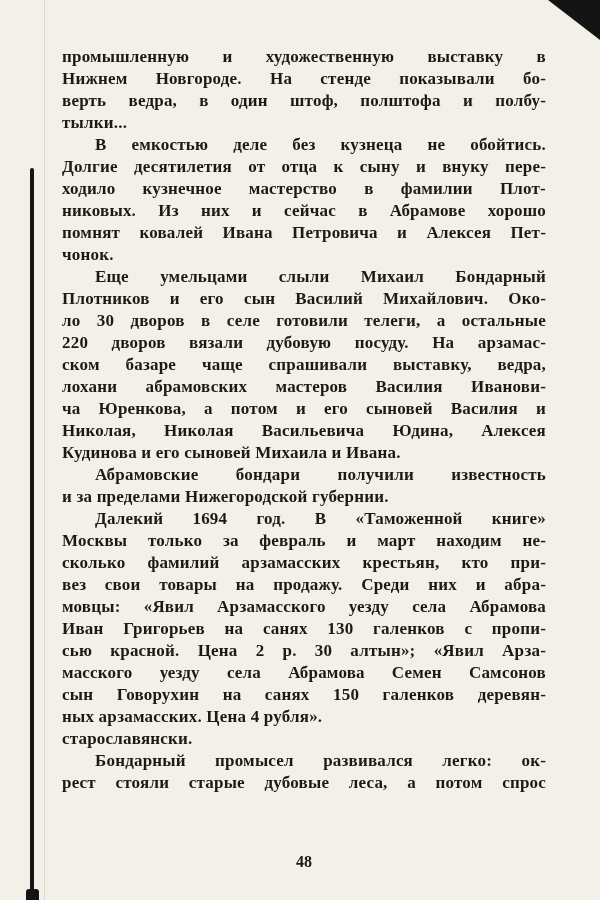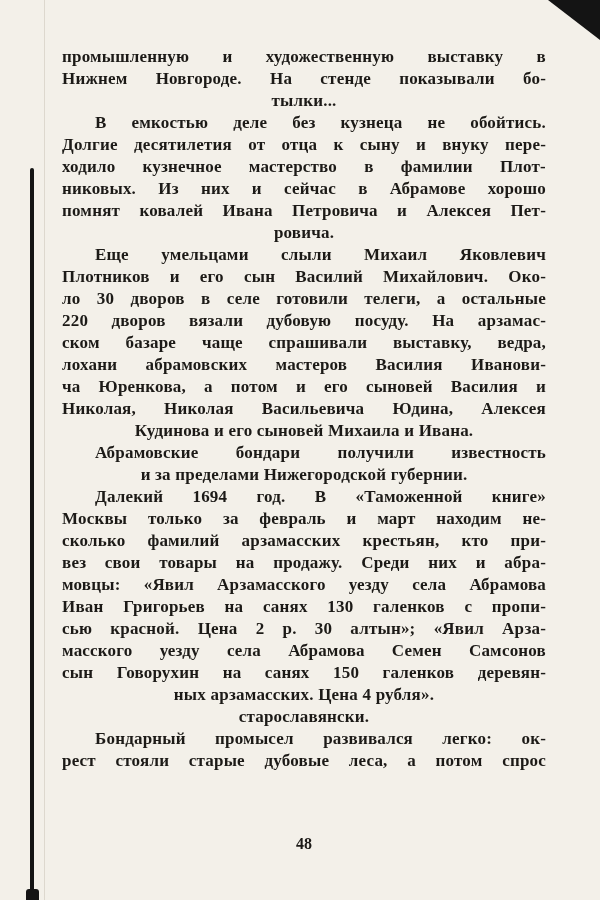--- a/index.html
+++ b/index.html
@@ -97,6 +97,7 @@
   <div class="text-block">
       <div class="line justify">промышленную и художественную выставку в</div>
       <div class="line justify">Нижнем Новгороде. На стенде показывали бо-</div>
+      <div class="line justify">верть ведра, в один штоф, полштофа и полбу-</div>
       <div class="line">тылки...</div>
       <div class="line indent justify">В емкостью деле без кузнеца не обойтись.</div>
       <div class="line justify">Долгие десятилетия от отца к сыну и внуку пере-</div>

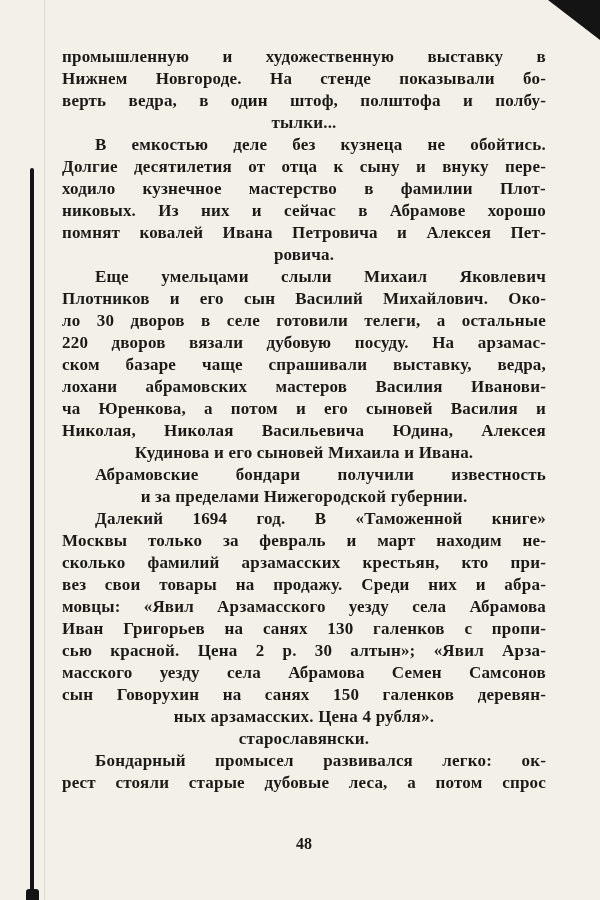--- a/index.html
+++ b/index.html
@@ -65,7 +65,7 @@
   .line {
     height: 22px;
     line-height: 22px;
-    text-align: center;
+    text-align: left;
     overflow: visible;
   }
   .line.justify {

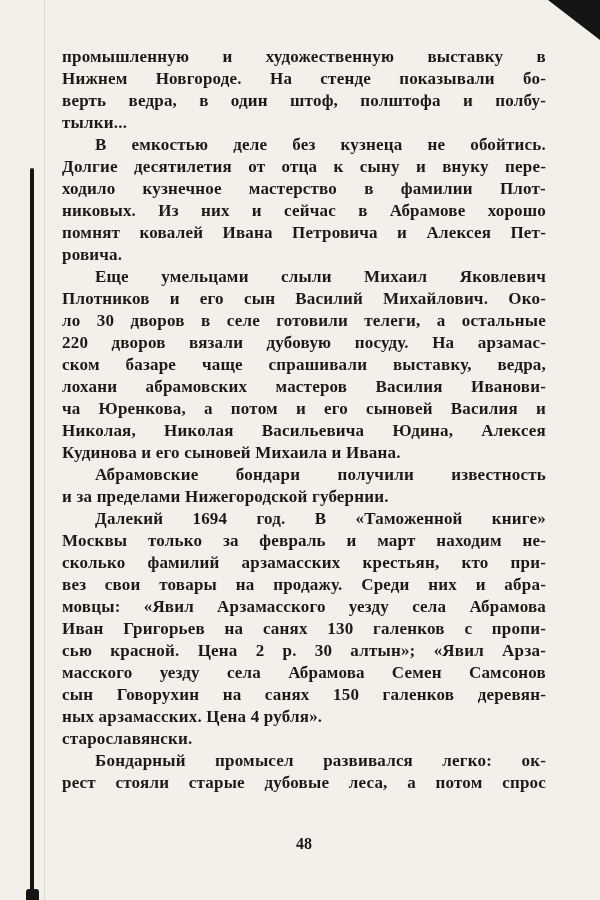--- a/index.html
+++ b/index.html
@@ -104,7 +104,7 @@
       <div class="line justify">ходило кузнечное мастерство в фамилии Плот-</div>
       <div class="line justify">никовых. Из них и сейчас в Абрамове хорошо</div>
       <div class="line justify">помнят ковалей Ивана Петровича и Алексея Пет-</div>
-      <div class="line">ровича.</div>
+      <div class="line">чонок.</div>
       <div class="line indent justify">Еще умельцами слыли Михаил Яковлевич</div>
       <div class="line justify">Плотников и его сын Василий Михайлович. Око-</div>
       <div class="line justify">ло 30 дворов в селе готовили телеги, а остальные</div>

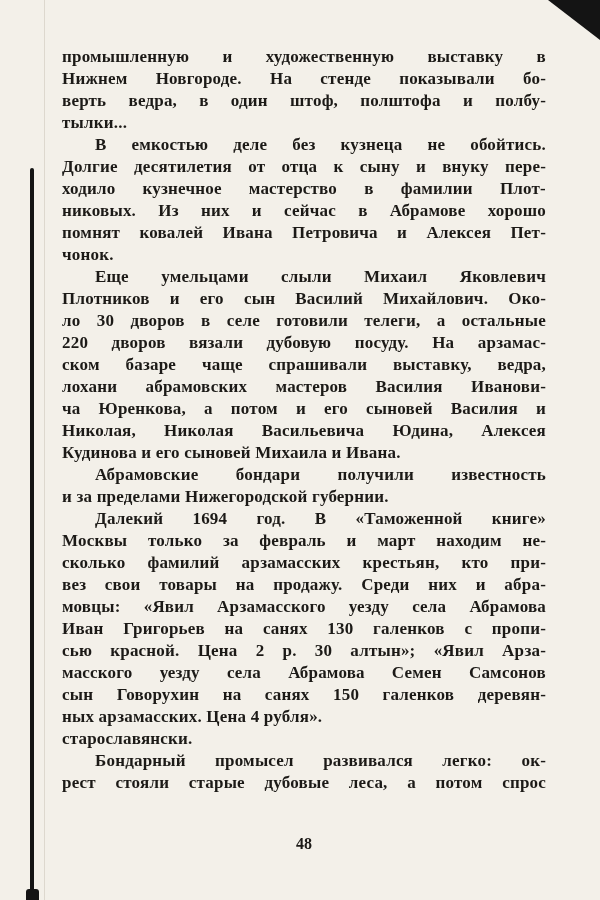--- a/index.html
+++ b/index.html
@@ -105,7 +105,7 @@
       <div class="line justify">никовых. Из них и сейчас в Абрамове хорошо</div>
       <div class="line justify">помнят ковалей Ивана Петровича и Алексея Пет-</div>
       <div class="line">чонок.</div>
-      <div class="line indent justify">Еще умельцами слыли Михаил Яковлевич</div>
+      <div class="line indent justify">Еще умельцами слыли Михаил Бондарный</div>
       <div class="line justify">Плотников и его сын Василий Михайлович. Око-</div>
       <div class="line justify">ло 30 дворов в селе готовили телеги, а остальные</div>
       <div class="line justify">220 дворов вязали дубовую посуду. На арзамас-</div>

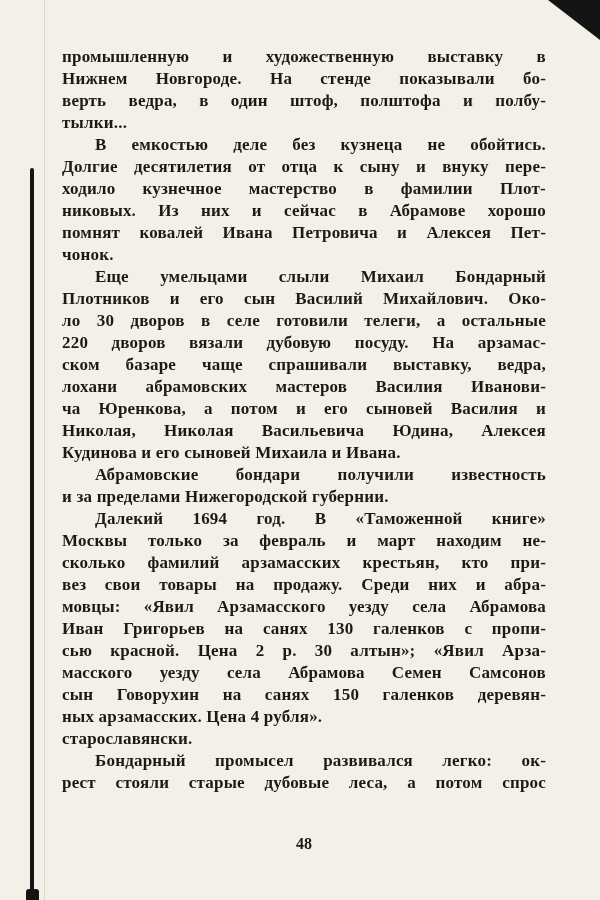--- a/index.html
+++ b/index.html
@@ -78,7 +78,7 @@
   .page-number {
     position: absolute;
     left: 62px;
-    top: 835px;
+    top: 853px;
     width: 484px;
     text-align: center;
     font-size: 16px;

